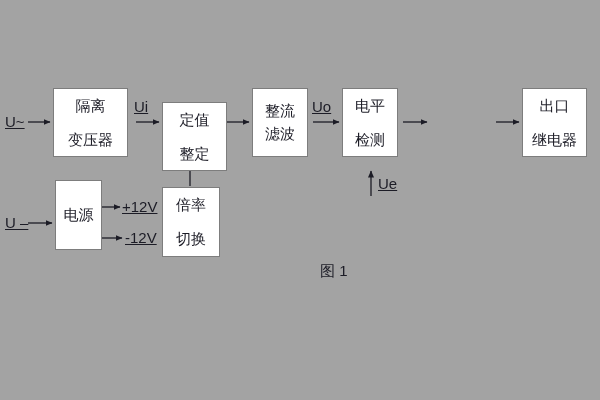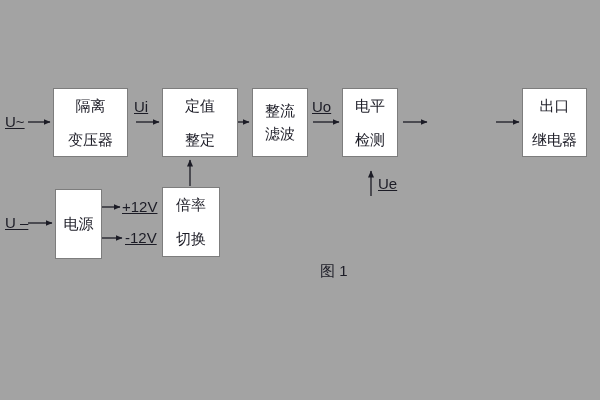--- a/index.html
+++ b/index.html
@@ -44,7 +44,7 @@
 
   
   #b-isolation  { left: 53px;  top: 88px;  width: 75px; height: 69px; }
-  #b-setting    { left: 162px; top: 88px;  width: 76px; height: 69px; }
+  #b-setting    { left: 162px; top: 102px;  width: 65px; height: 69px; }
   #b-rectifier  { left: 252px; top: 88px;  width: 56px; height: 69px; gap: 7px; }
   #b-level      { left: 342px; top: 88px;  width: 56px; height: 69px; }
   #b-drive      { left: 430px; top: 88px;  width: 57px; height: 69px; }

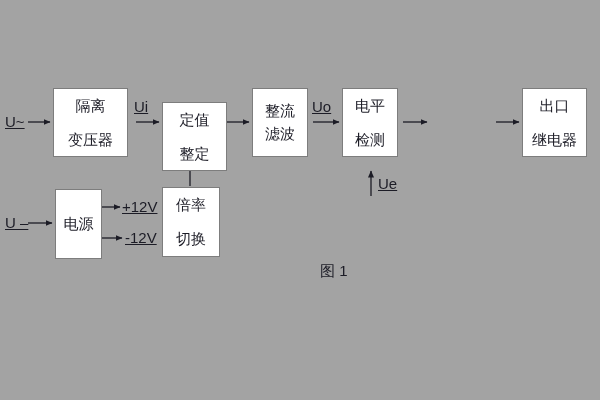--- a/index.html
+++ b/index.html
@@ -49,7 +49,7 @@
   #b-level      { left: 342px; top: 88px;  width: 56px; height: 69px; }
   #b-drive      { left: 430px; top: 88px;  width: 57px; height: 69px; }
   #b-relay      { left: 522px; top: 88px;  width: 65px; height: 69px; text-align: center; }
-  #b-power      { left: 55px;  top: 189px; width: 47px; height: 70px; }
+  #b-power      { left: 55px;  top: 180px; width: 47px; height: 70px; }
   #b-multiplier { left: 162px; top: 187px; width: 58px; height: 70px; }
   #b-reference  { left: 330px; top: 197px; width: 92px; height: 44px; row-gap: 0; }
 

